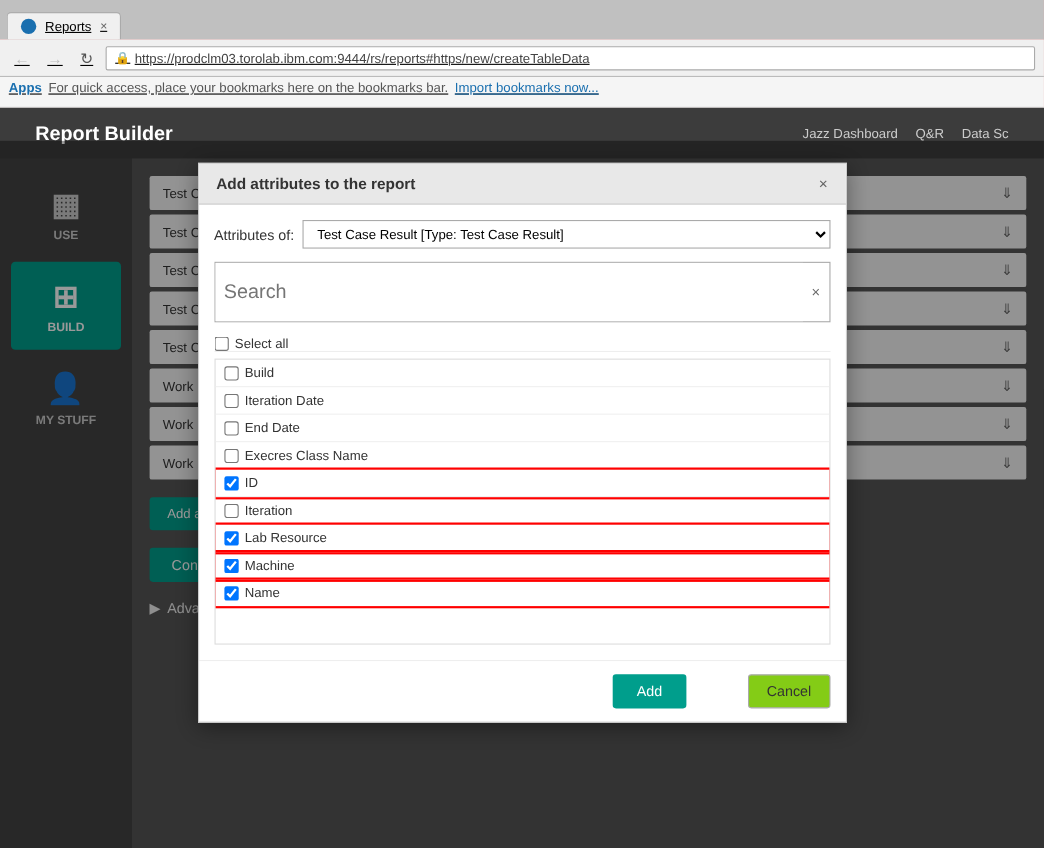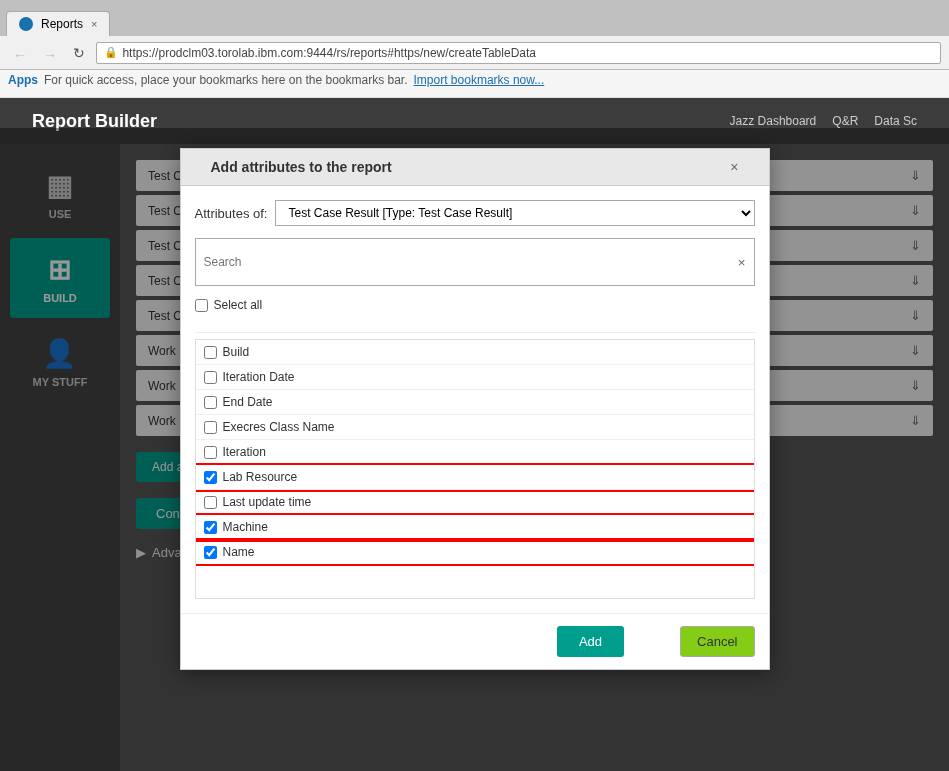--- a/index.html
+++ b/index.html
@@ -6,7 +6,7 @@
     body { font-family: Arial, sans-serif; font-size: 13px; background: #3a3a3a; overflow: hidden; width: 949px; height: 771px; }
 
     
-    .browser-chrome { background: #fca5a5; }
+    .browser-chrome { background: #fca5a5; text-decoration: underline; }
     .tab-bar { display: flex; align-items: flex-end; padding: 6px 0 0 6px; background: #c0c0c0; height: 36px; }
     .tab { background: #f0f0f0; border: 1px solid #aaa; border-bottom: none; padding: 5px 12px; border-radius: 4px 4px 0 0; display: flex; align-items: center; gap: 8px; font-size: 12px; }
     .tab .favicon { width: 16px; height: 16px; background: #1a6faf; border-radius: 50%; display: inline-flex; align-items: center; justify-content: center; }

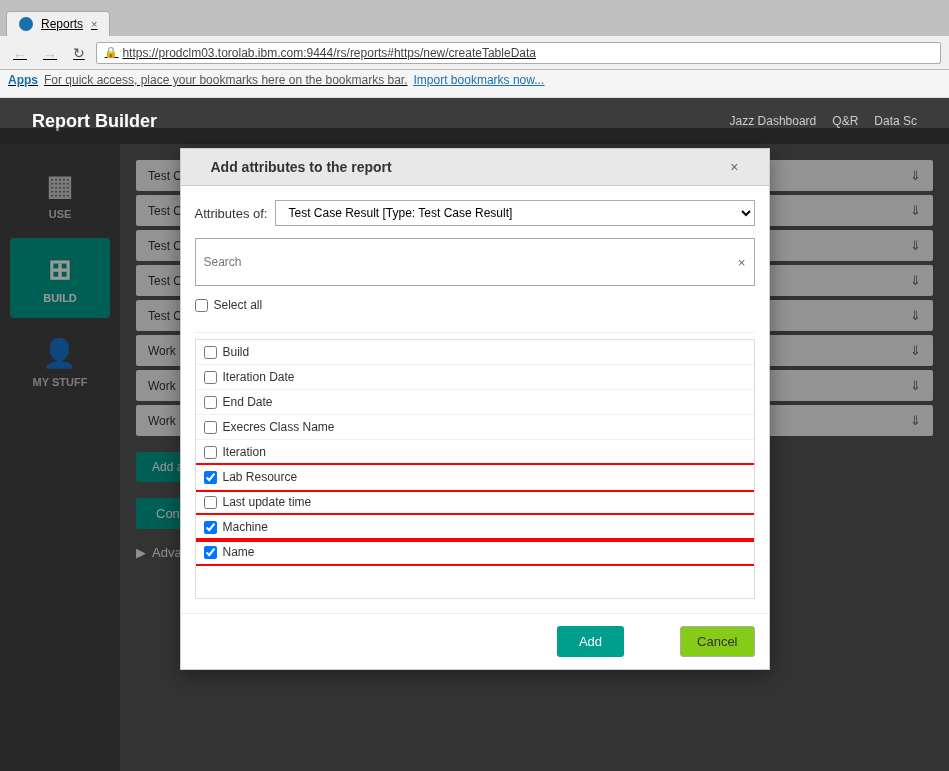--- a/index.html
+++ b/index.html
@@ -56,7 +56,7 @@
 
     
     .modal { background: white; border: 1px solid #ccc; width: 590px; box-shadow: 0 4px 20px rgba(0,0,0,0.4); }
-    .modal-header { background: #e8e8e8; padding: 10px 30px; display: flex; align-items: center; justify-content: space-between; border-bottom: 1px solid #ccc; }
+    .modal-header { background: #e8e8e8; padding: 10px 16px; display: flex; align-items: center; justify-content: space-between; border-bottom: 1px solid #ccc; }
     .modal-title { font-size: 14px; font-weight: bold; color: #333; }
     .modal-close { cursor: pointer; font-size: 14px; color: #666; background: none; border: none; }
     .modal-body { padding: 14px; }

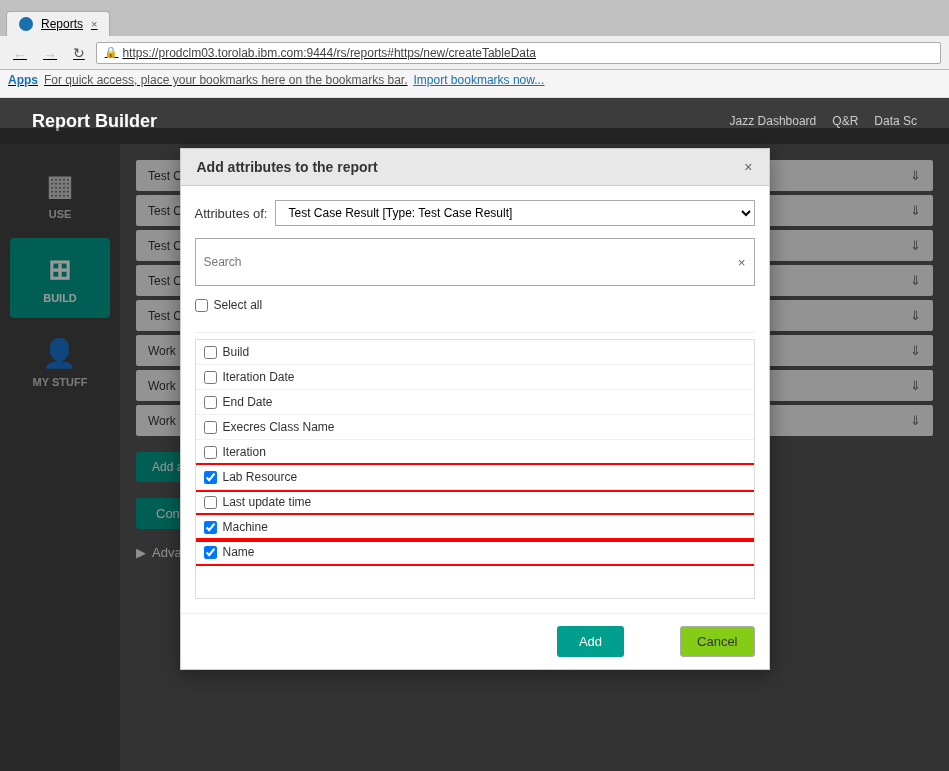--- a/index.html
+++ b/index.html
@@ -66,7 +66,7 @@
     .attributes-of-select { flex: 1; padding: 4px 8px; border: 1px solid #aaa; font-size: 12px; background: white; cursor: pointer; }
 
     .search-row { display: flex; align-items: center; border: 1px solid #aaa; margin-bottom: 8px; }
-    .search-input { flex: 1; border: none; padding: 16px 8px; font-size: 12px; outline: none; }
+    .search-input { flex: 1; border: none; padding: 16px 8px; font-size: 18px; outline: none; }
     .search-clear { padding: 4px 8px; cursor: pointer; color: #666; border: none; background: none; }
 
     .select-all-row { display: flex; align-items: center; gap: 6px; padding: 4px 0 20px 0; border-bottom: 1px solid #eee; margin-bottom: 6px; }

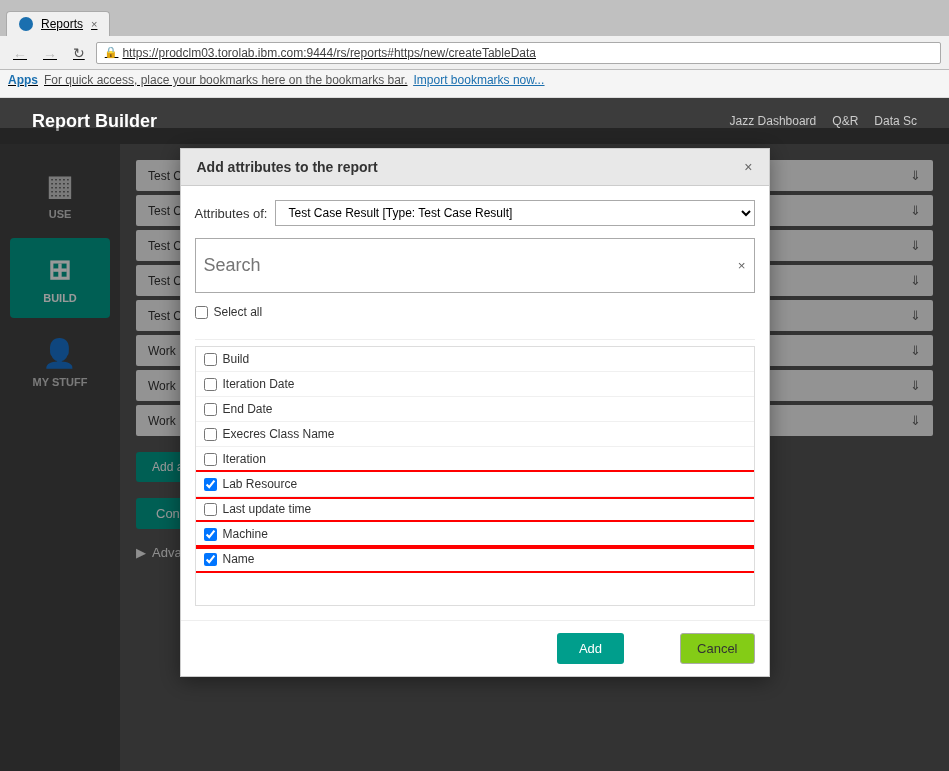--- a/index.html
+++ b/index.html
@@ -69,7 +69,7 @@
     .search-input { flex: 1; border: none; padding: 16px 8px; font-size: 18px; outline: none; }
     .search-clear { padding: 4px 8px; cursor: pointer; color: #666; border: none; background: none; }
 
-    .select-all-row { display: flex; align-items: center; gap: 6px; padding: 4px 0 20px 0; border-bottom: 1px solid #eee; margin-bottom: 6px; }
+    .select-all-row { display: flex; align-items: center; gap: 6px; padding: 4px 0 0 0; border-bottom: 1px solid #eee; margin-bottom: 6px; }
     .select-all-label { font-size: 12px; color: #333; }
 
     .attributes-list { height: 260px; overflow-y: auto; border: 1px solid #ddd; }

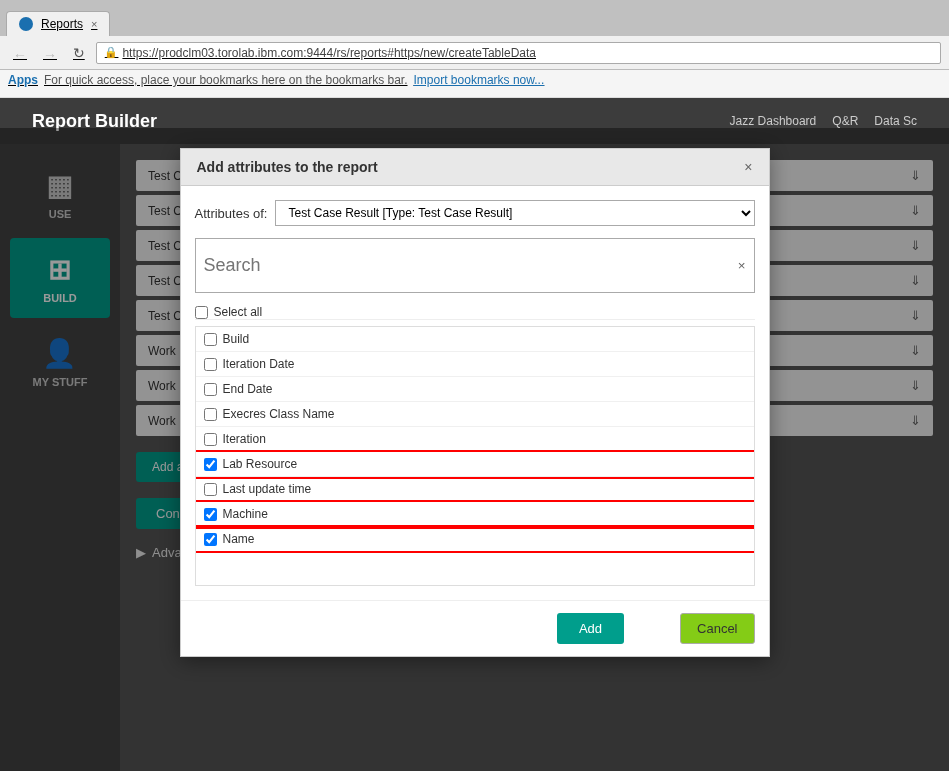--- a/index.html
+++ b/index.html
@@ -243,6 +243,10 @@
             <input type="checkbox" id="attr_execres_class_name" style="">
             <label for="attr_execres_class_name">Execres Class Name</label>
           </div>
+          <div class="attr-item highlighted">
+            <input type="checkbox" id="attr_id" checked="" style="">
+            <label for="attr_id">ID</label>
+          </div>
           <div class="attr-item">
             <input type="checkbox" id="attr_iteration" style="">
             <label for="attr_iteration">Iteration</label>

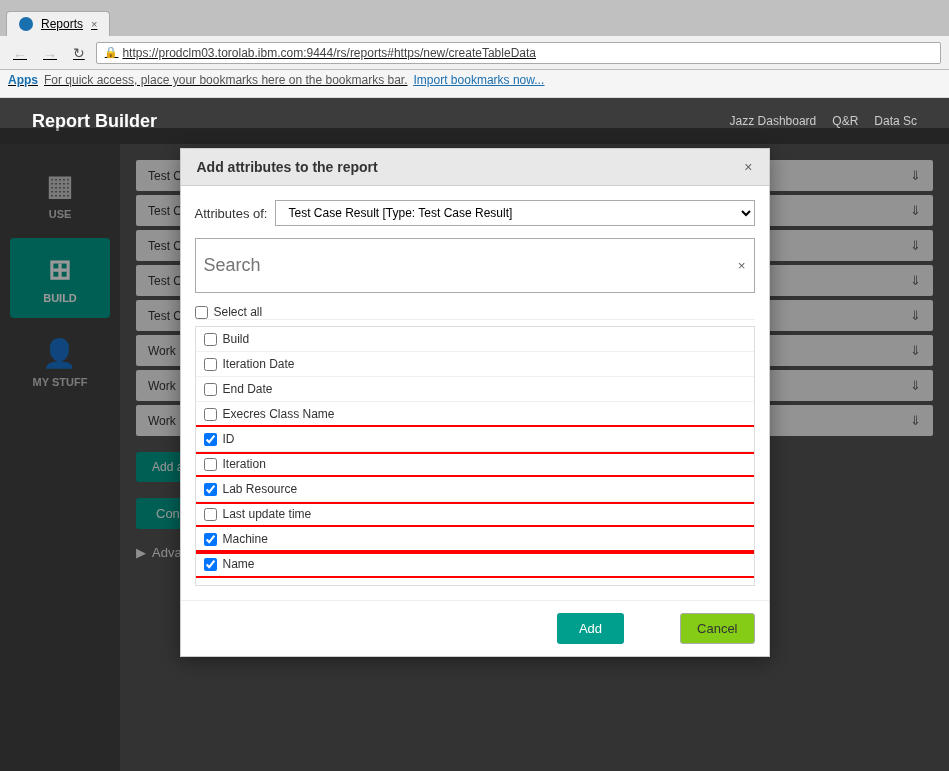--- a/index.html
+++ b/index.html
@@ -255,10 +255,6 @@
             <input type="checkbox" id="attr_lab_resource" checked="" style="">
             <label for="attr_lab_resource">Lab Resource</label>
           </div>
-          <div class="attr-item">
-            <input type="checkbox" id="attr_last_update_time" style="">
-            <label for="attr_last_update_time">Last update time</label>
-          </div>
           <div class="attr-item highlighted">
             <input type="checkbox" id="attr_machine" checked="" style="">
             <label for="attr_machine">Machine</label>

